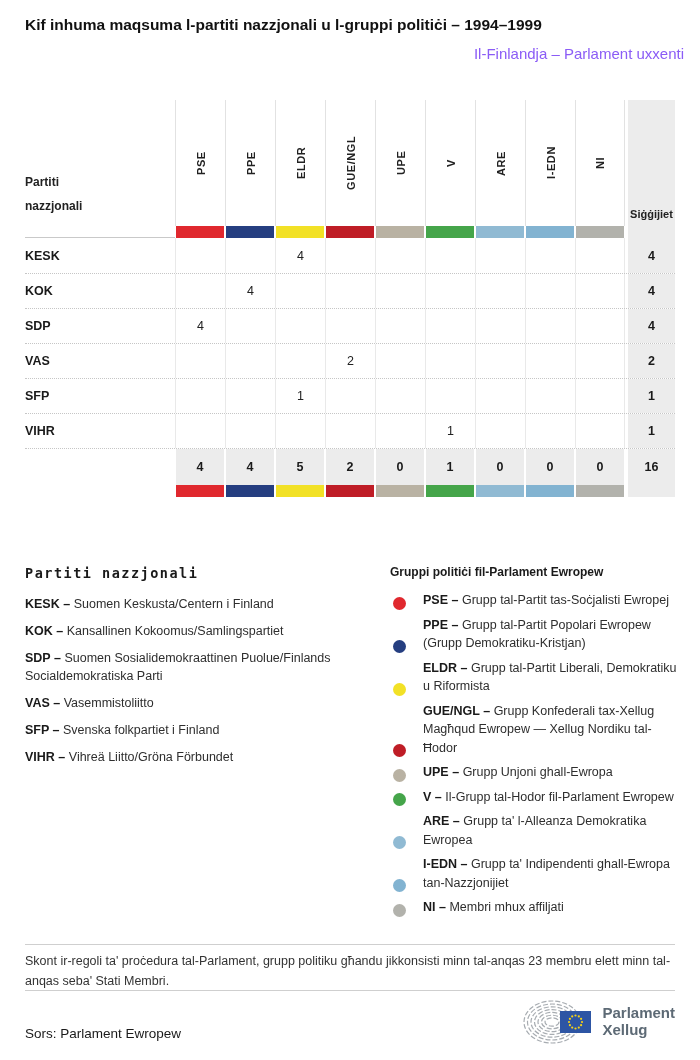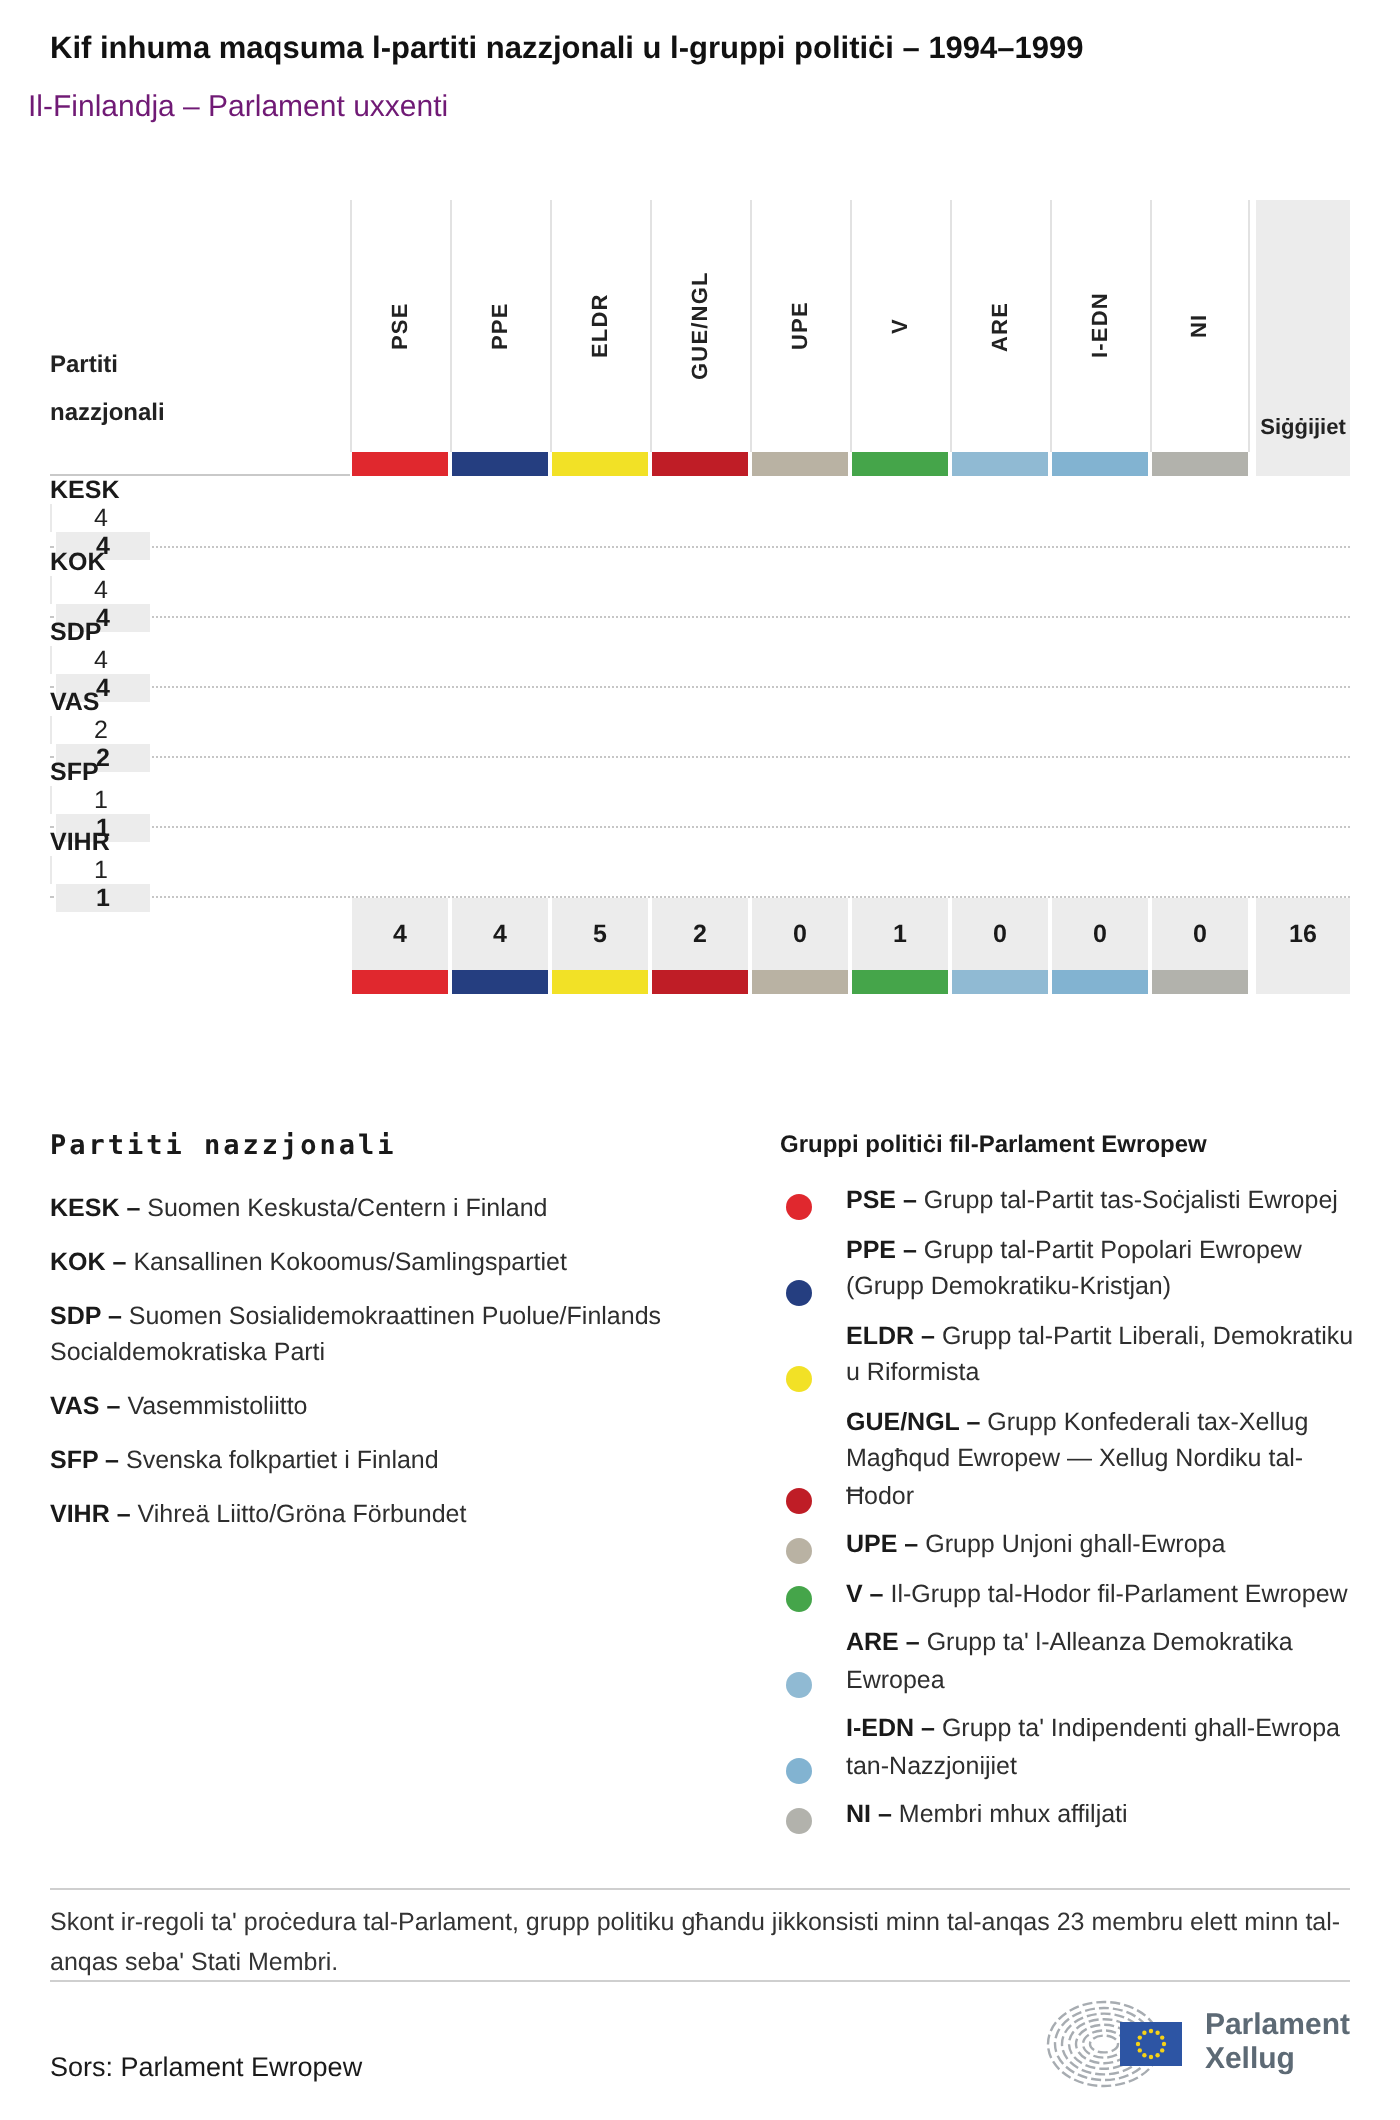--- a/index.html
+++ b/index.html
@@ -12,7 +12,7 @@
 
   
   .title{left:25px;top:16px;width:650px;font-size:15.5px;font-weight:bold;color:#111;}
-  .subtitle{left:14px;top:45px;width:650px;font-size:15px;color:#701a75;}
+  .subtitle{left:34px;top:45px;width:650px;font-size:15px;color:#8b5cf6;text-align:right;}
 
   
   .table{left:25px;top:100px;width:650px;}

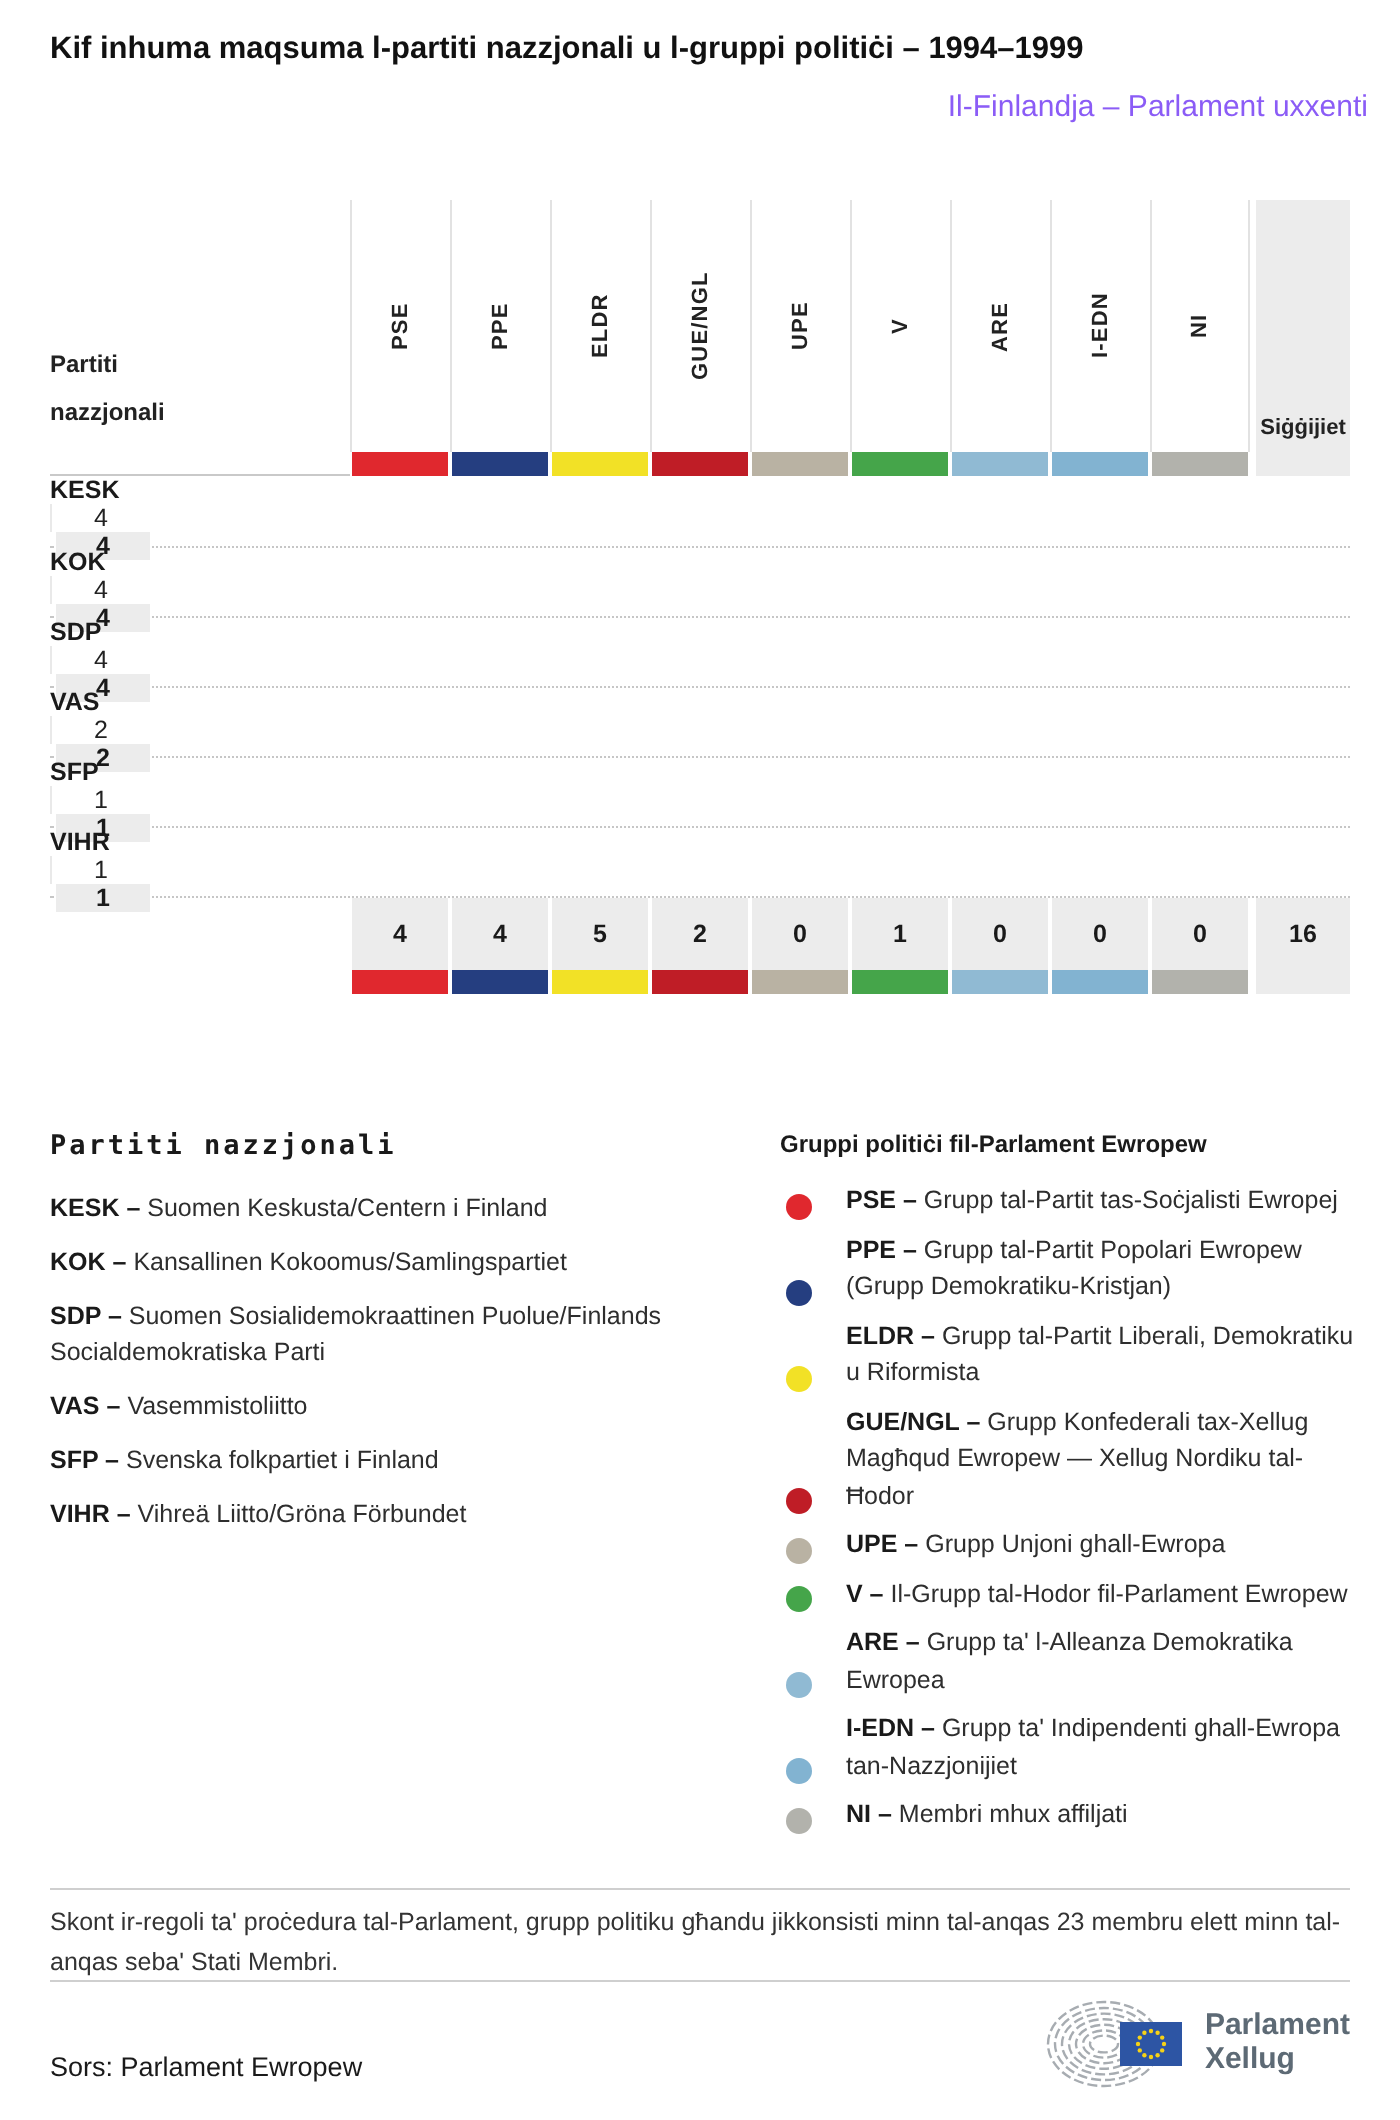--- a/index.html
+++ b/index.html
@@ -36,7 +36,7 @@
   .bar-seats{width:50px;display:flex;}
   .bar-seats .inner{margin-left:3px;flex:1;background:#ececec;}
 
-  .trow{display:flex;height:35px;box-sizing:border-box;flex-direction:column;}
+  .trow{display:flex;height:35px;box-sizing:border-box;}
   .trow + .trow{border-top:1px dotted #c6c6c6;}
   .td-label{width:150px;display:flex;align-items:center;font-size:12.5px;font-weight:bold;color:#1a1a1a;}
   .td{width:50px;box-sizing:border-box;border-left:1px solid #e9e9e9;display:flex;

